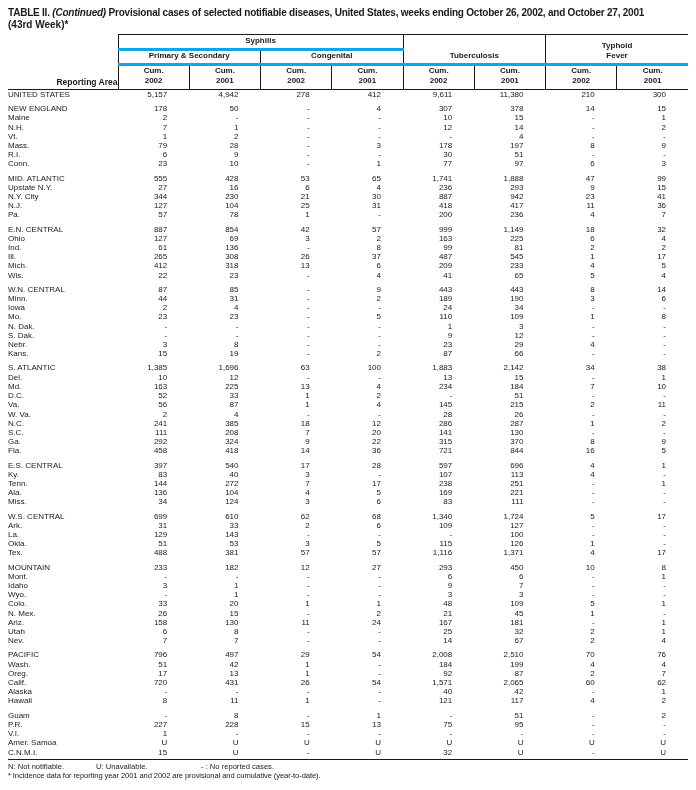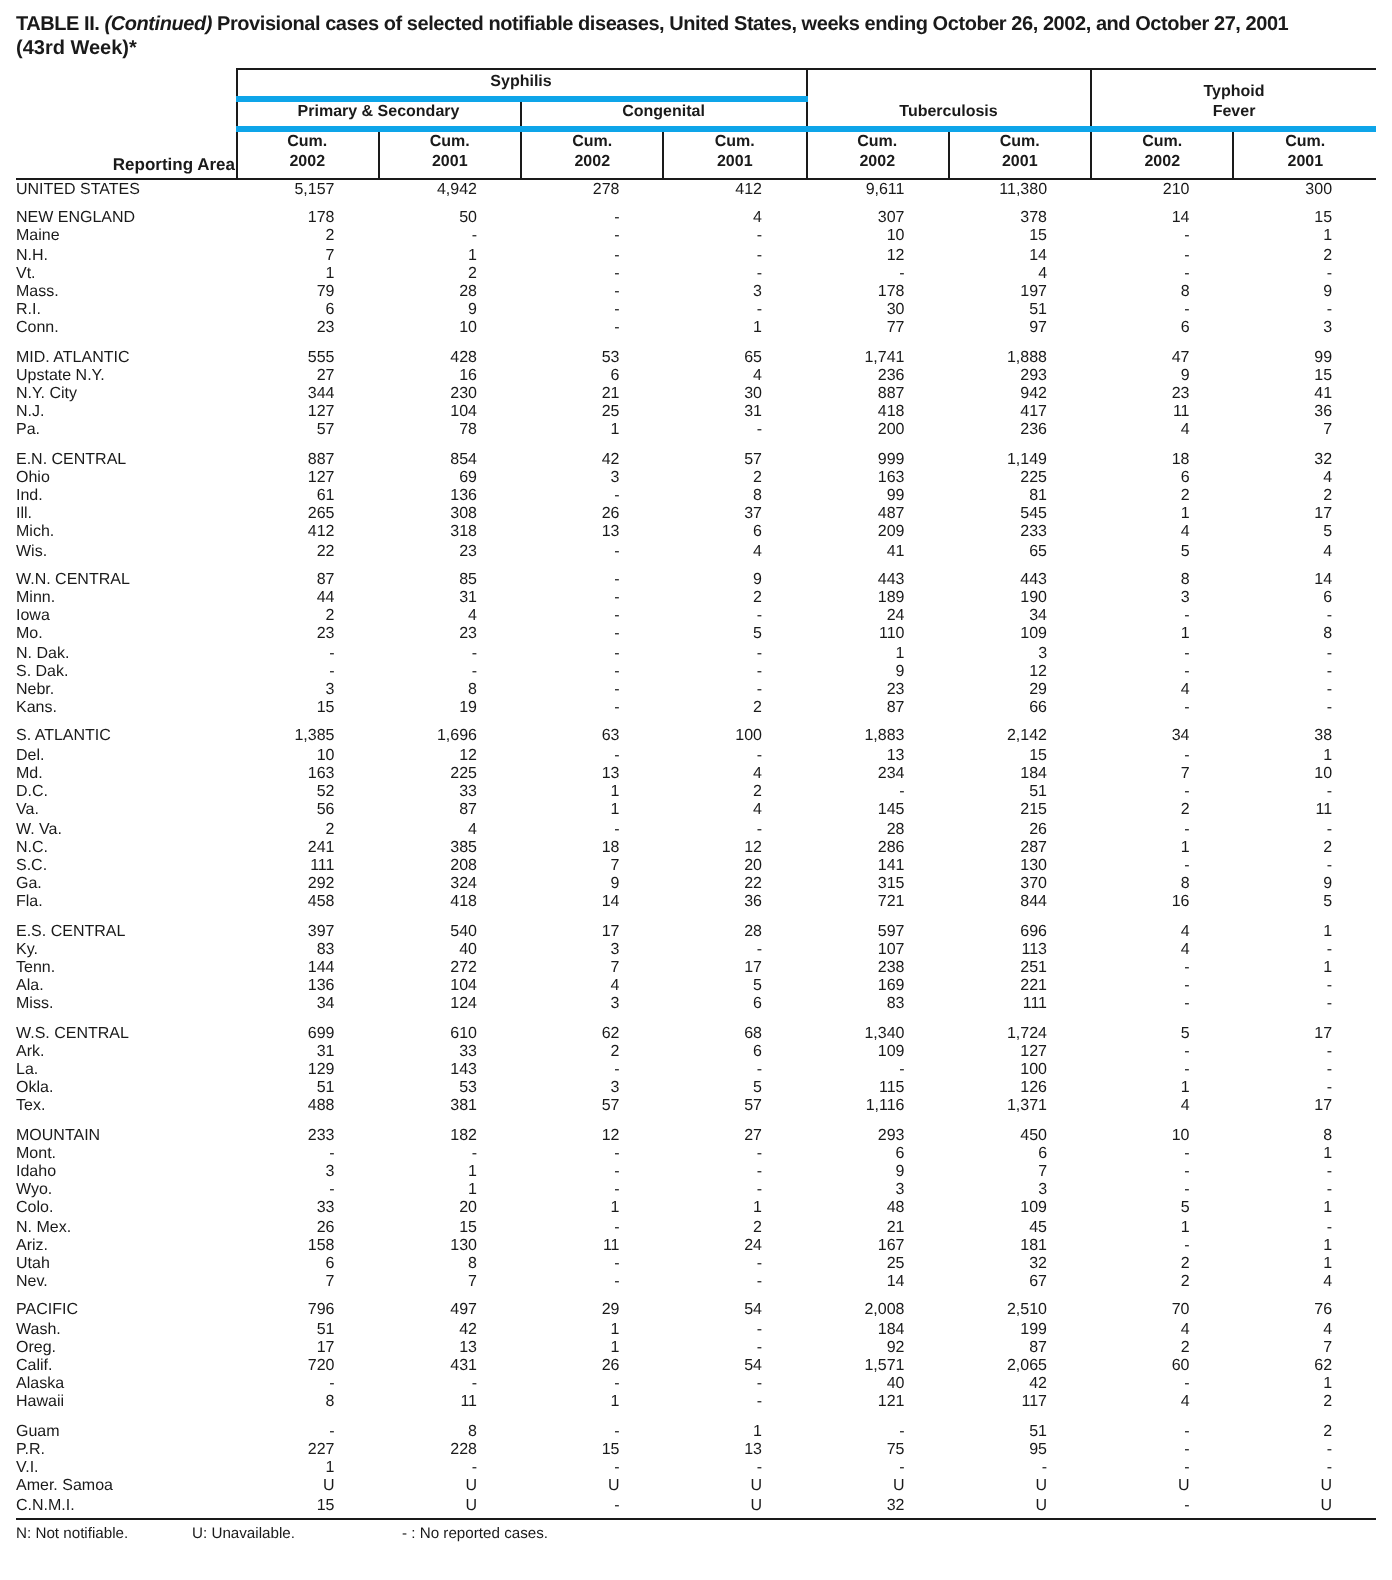--- a/index.html
+++ b/index.html
@@ -870,6 +870,7 @@
     <div class="legend">
       <span class="item-n">N: Not notifiable.</span><span class="item-u">U: Unavailable.</span><span class="item-dash">- : No reported cases.</span>
     </div>
+    <div class="note">* Incidence data for reporting year 2001 and 2002 are provisional and cumulative (year-to-date).</div>
   </div>
 
 </div>

